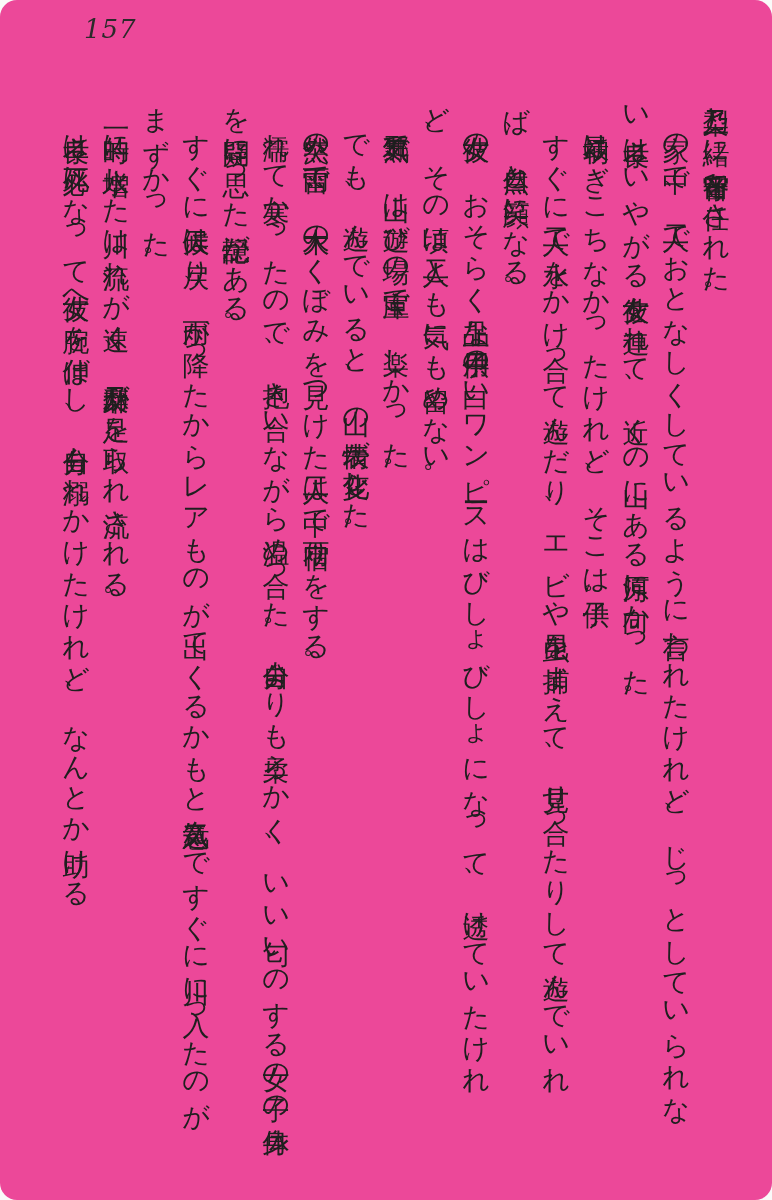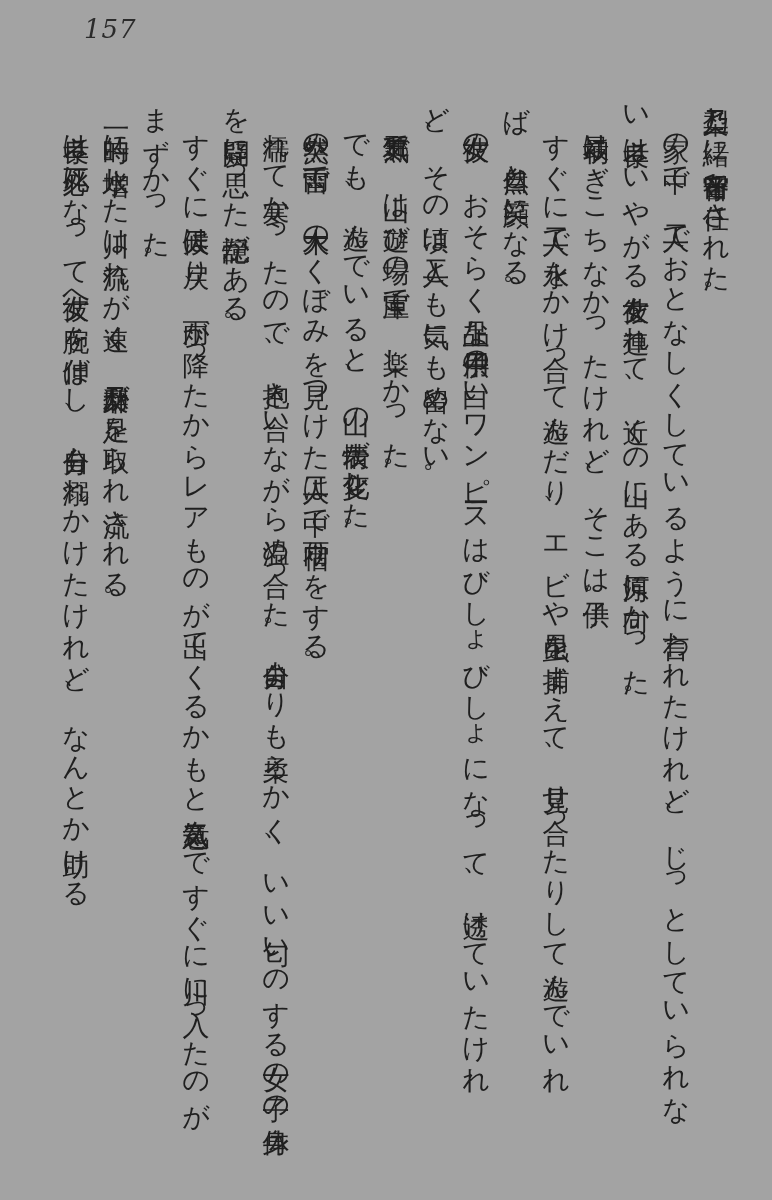--- a/index.html
+++ b/index.html
@@ -11,8 +11,9 @@
     position: relative;
     width: 772px;
     height: 1200px;
-    background: #a3a3a3;
+    background: #ec4899;
     overflow: hidden;
+    border-radius: 17px;
   }
   .page-number {
     position: absolute;

